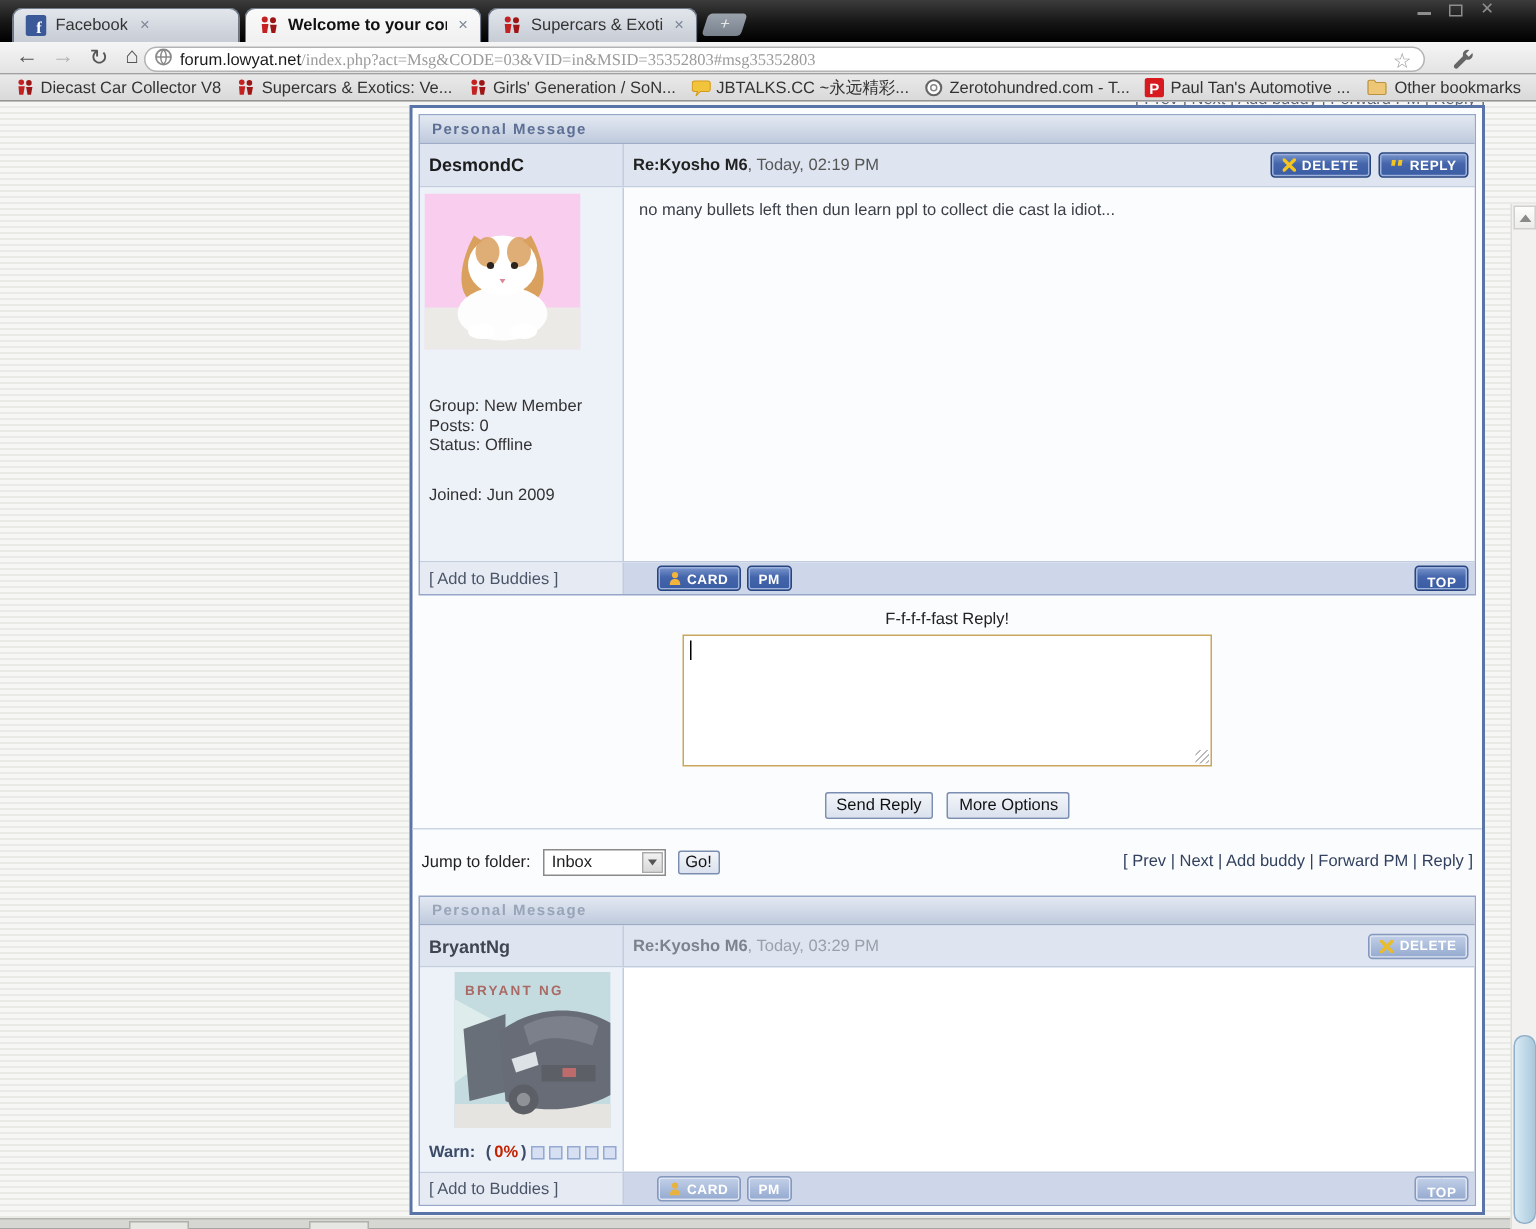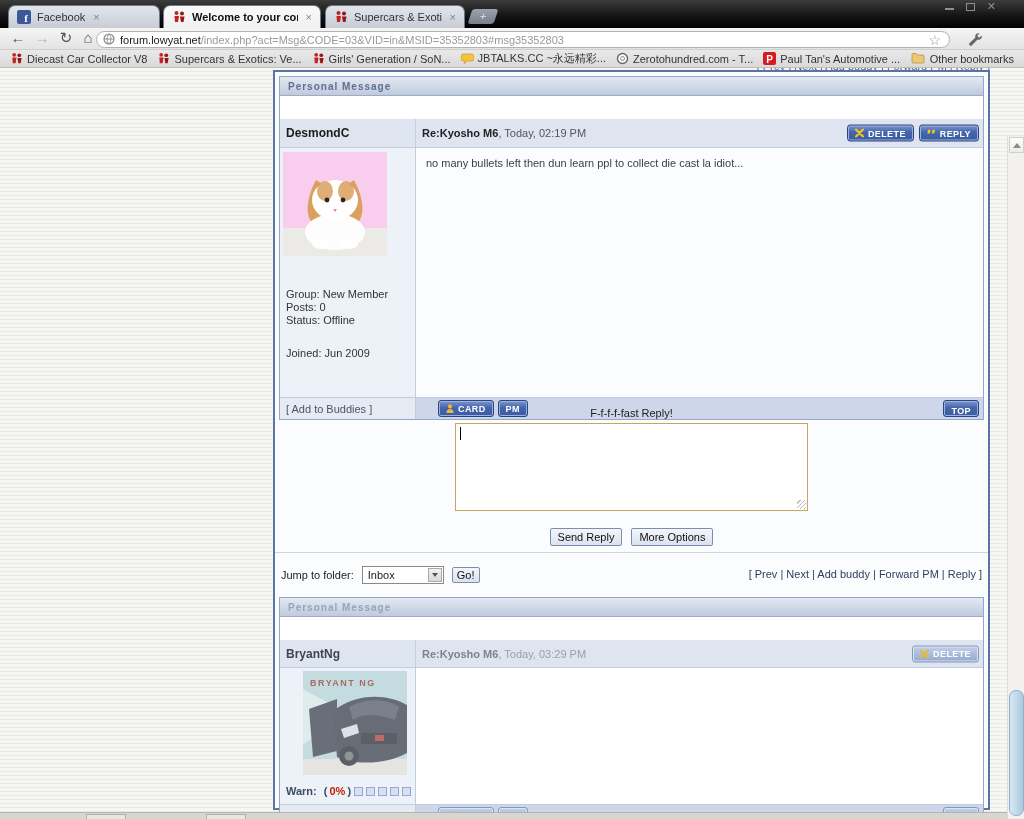--- a/index.html
+++ b/index.html
@@ -32,7 +32,7 @@
   #omnibox { position:absolute; left:96px; top:3px; width:854px; height:17px; background:#fff;
     border:1px solid #b3b3b3; border-radius:9px; display:flex; align-items:center; padding:0 6px; gap:5px; }
   #omni-url { font-size:11px; white-space:nowrap; overflow:hidden; }
-  #omni-url .dom { color:#1a1a1a; } #omni-url .rest { color:#9a9a9a; }
+  #omni-url .dom { color:#1a1a1a; } #omni-url .rest { color:#9a9a9a;font-family:Liberation Serif, serif; }
   #star { position:absolute; right:8px; top:0px; color:#9a9a9a; font-size:14px; }
   #wrench { position:absolute; left:966px; top:3px; width:18px; height:16px; }
 

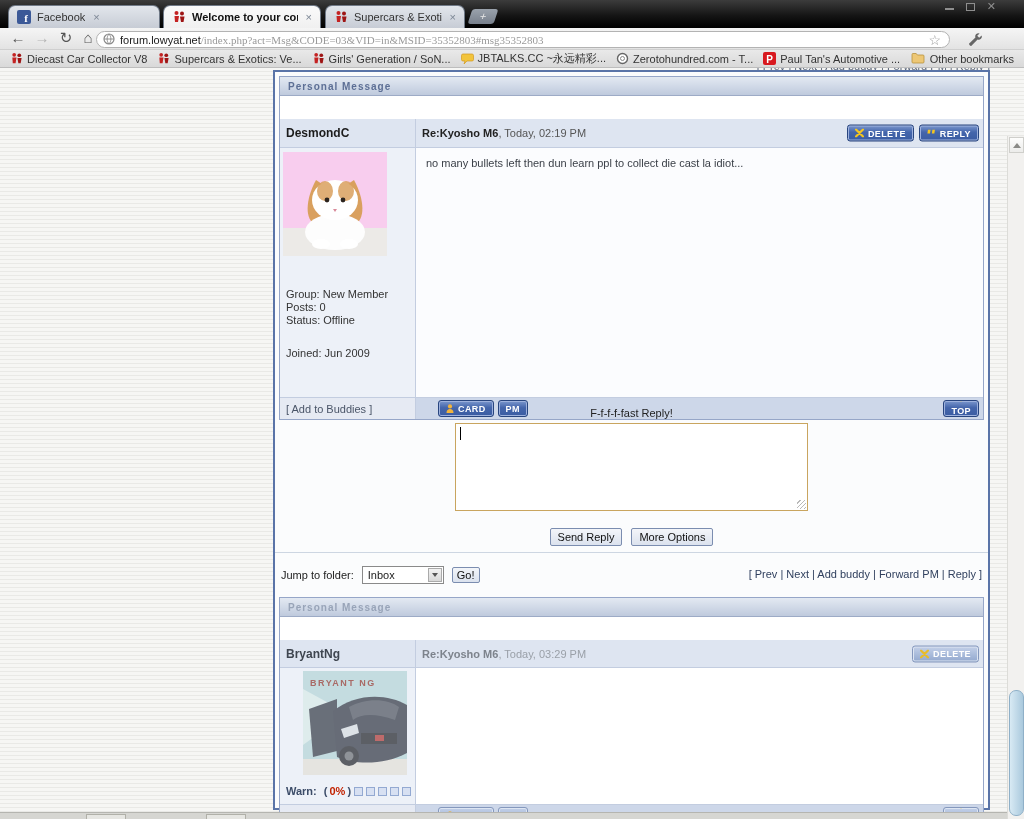--- a/index.html
+++ b/index.html
@@ -63,7 +63,7 @@
   .row { display:flex; border-bottom:1px solid #c3cde0; }
   .cell-l { width:136px; border-right:1px solid #c3cde0; position:relative; }
   .cell-r { flex:1; position:relative; }
-  .row-name { height:29px;margin-top:23px; }
+  .row-name { height:29px; }
   .row-name .cell-l, .row-name .cell-r { background:#dee5f1; display:flex; align-items:center; }
   .author { font-size:12px; font-weight:bold; color:#1c1c1c; padding-left:6px; }
   .author.faded { color:#3f4650; }

